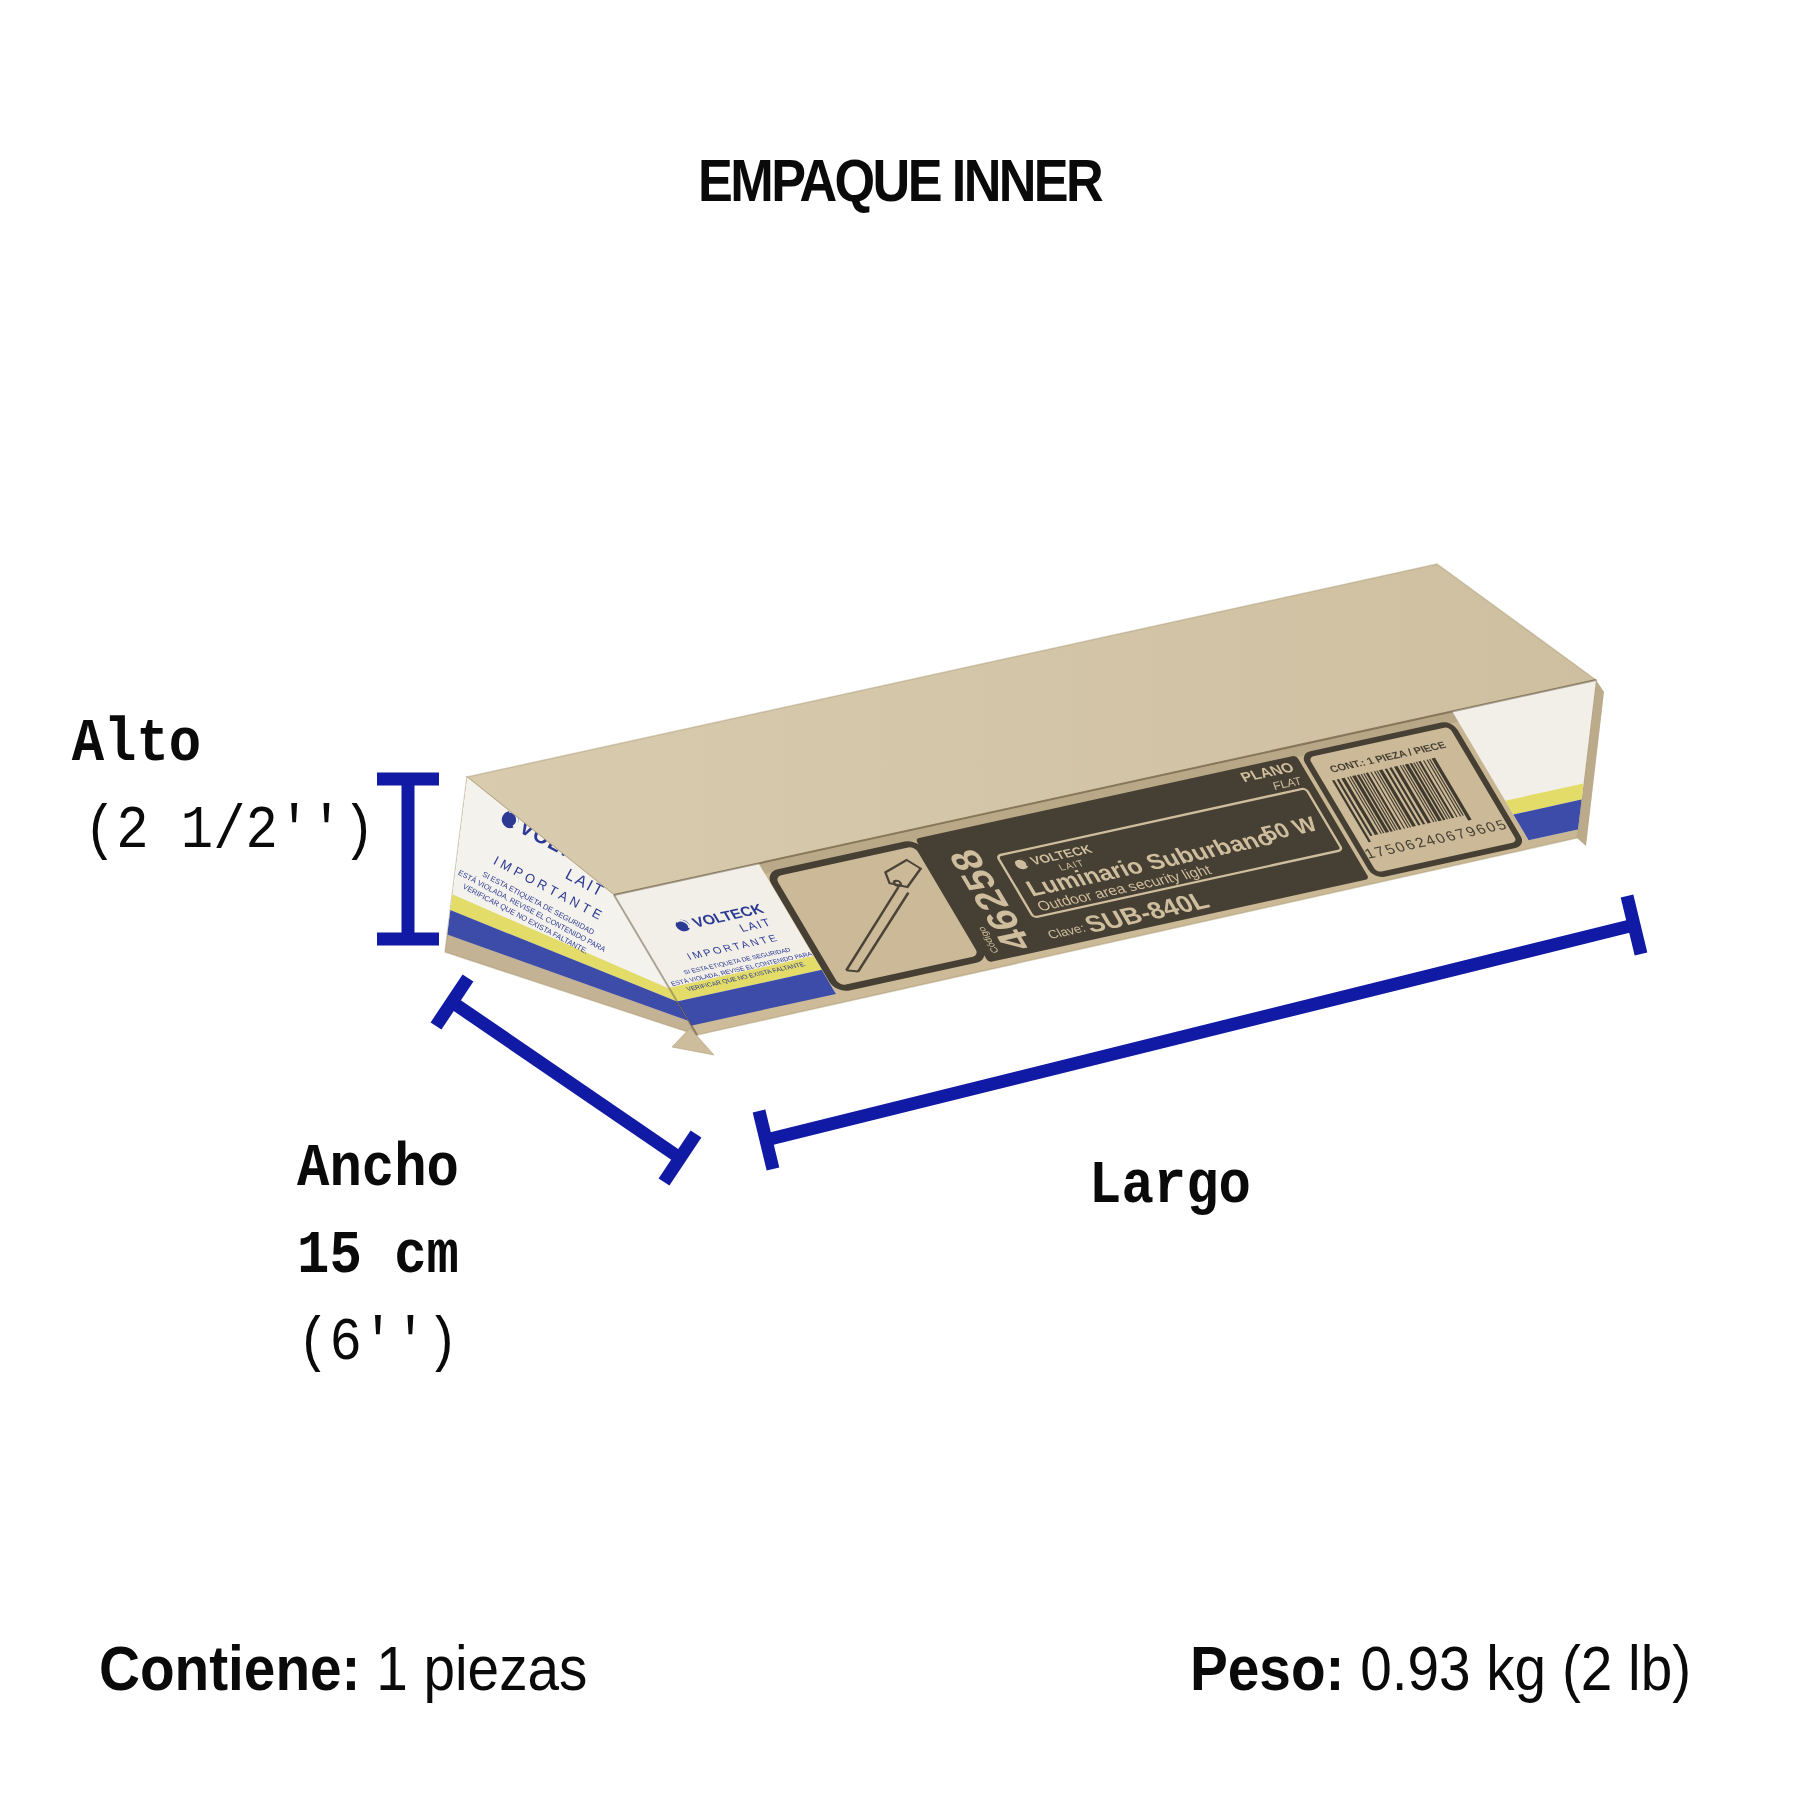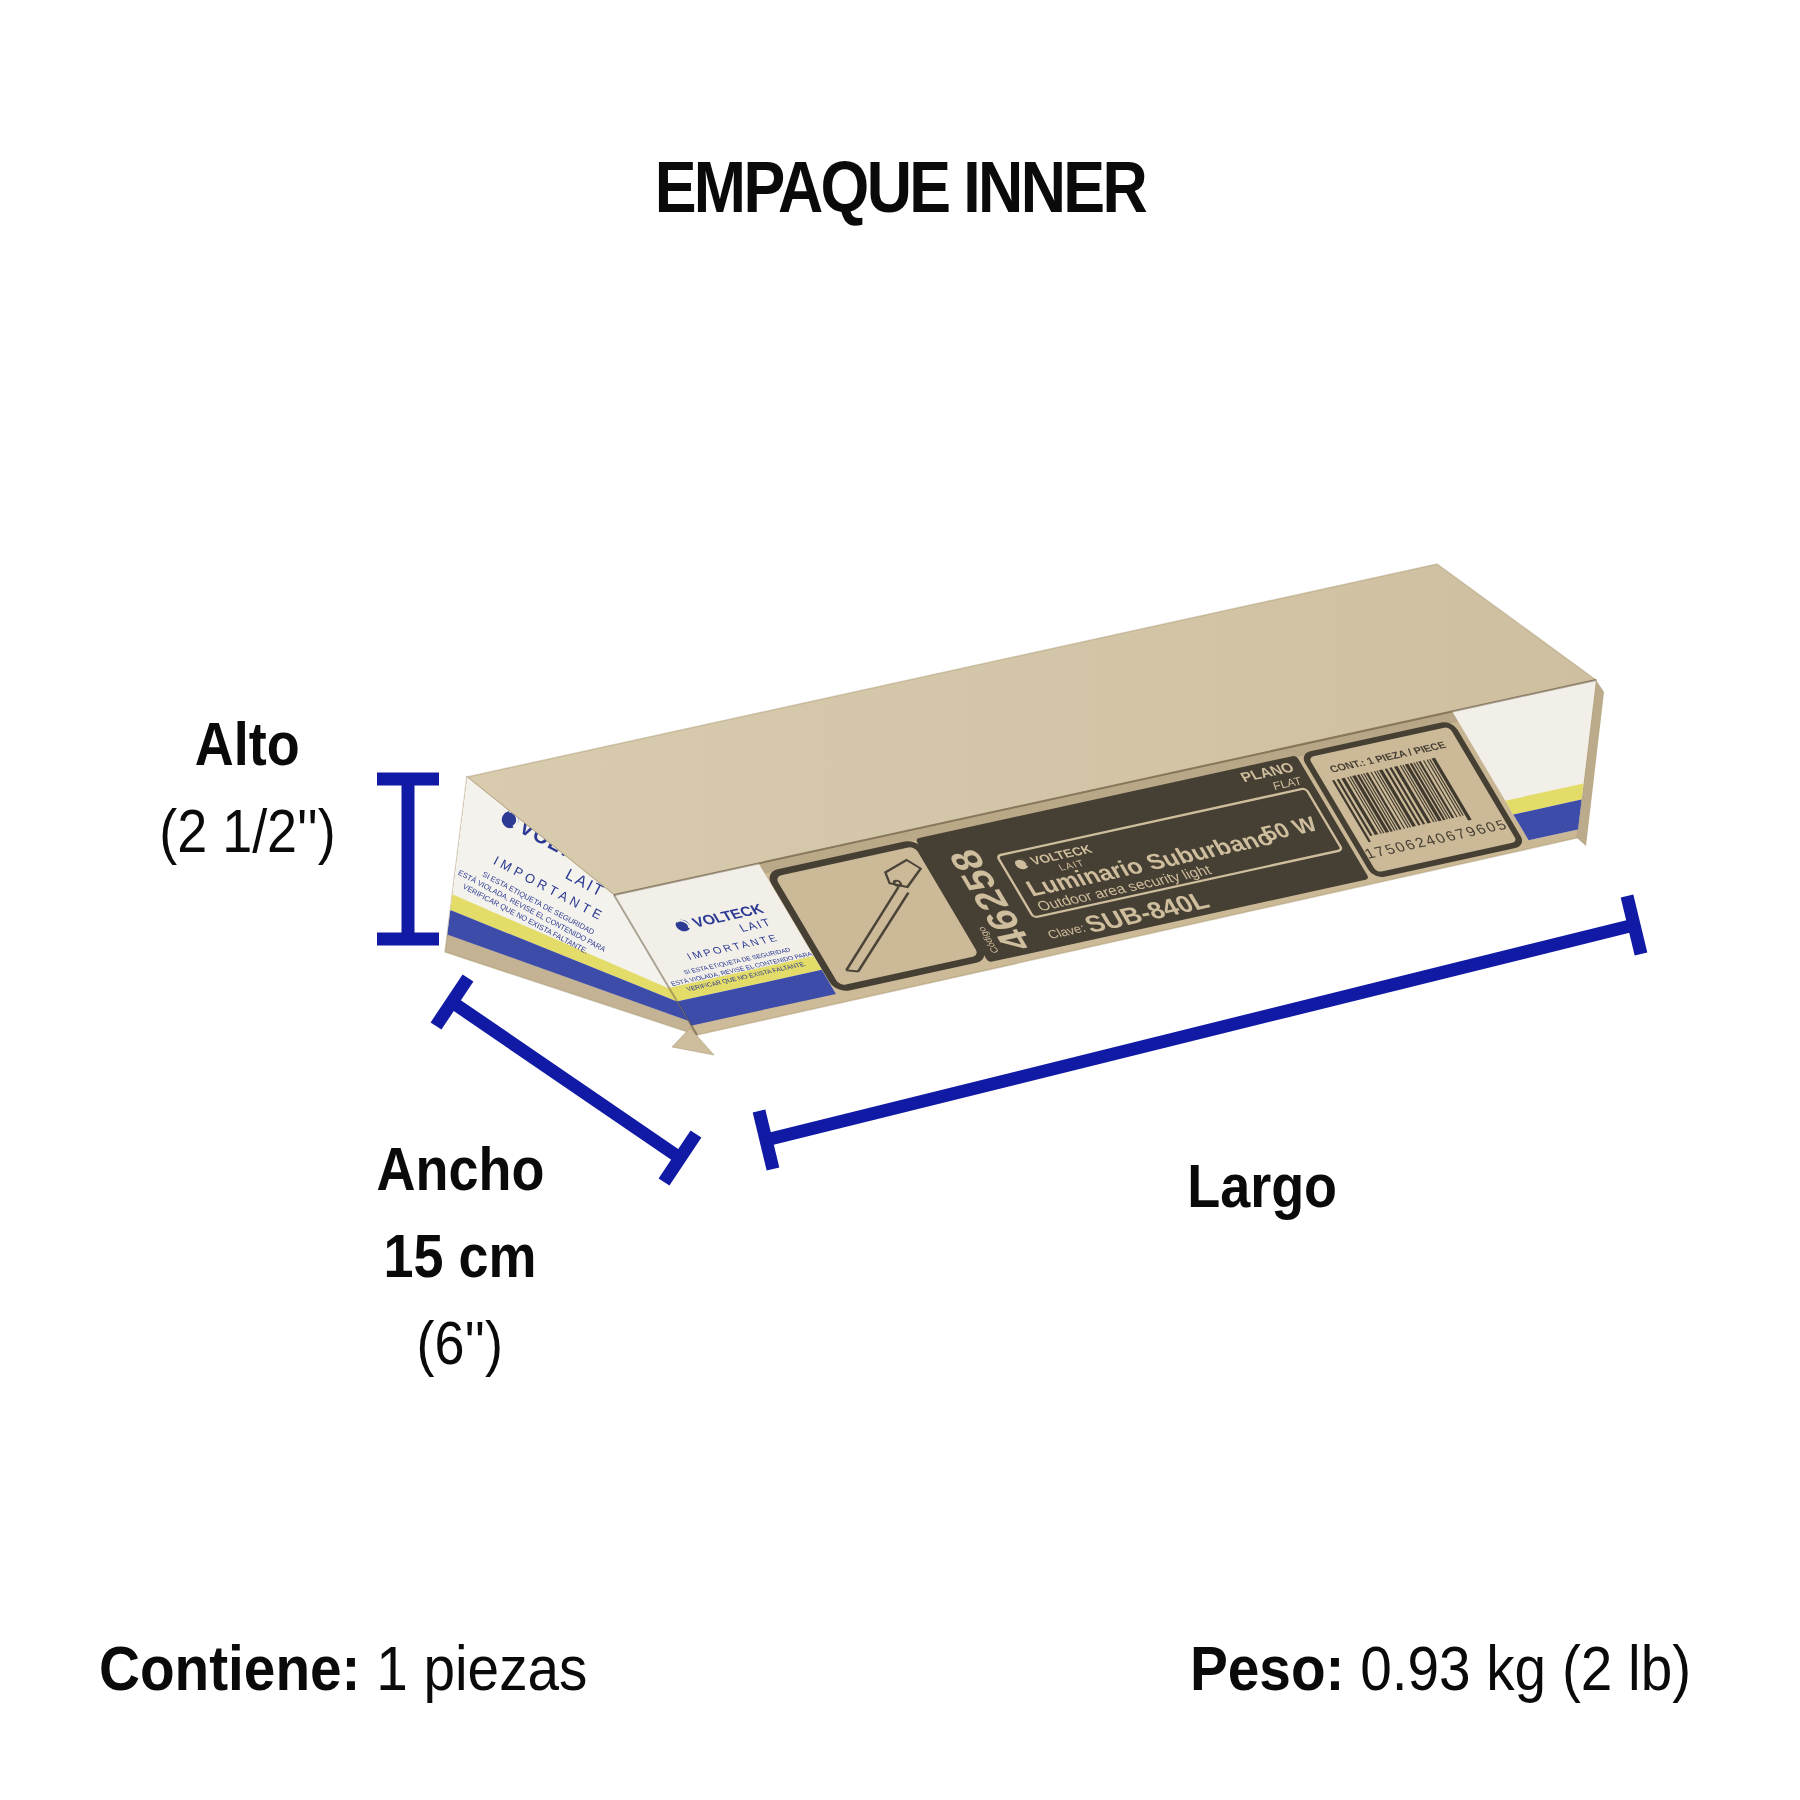--- a/index.html
+++ b/index.html
@@ -9,7 +9,7 @@
   .cx{display:inline-block;transform:scaleX(.87);transform-origin:50% 50%;}
   .cxl{display:inline-block;transform:scaleX(.9);transform-origin:0 50%;}
   #title{top:146px;left:0;width:1800px;text-align:center;
-         font-size:72px;font-weight:bold;letter-spacing:-3px;white-space:nowrap;}
+         font-size:60px;font-weight:bold;letter-spacing:-3px;white-space:nowrap;}
   .dim{font-weight:bold;font-size:62px;line-height:87px;text-align:center;white-space:nowrap;}
   .dim .in{font-weight:normal;}
   #alto-block{top:700px;left:62px;width:370px;}

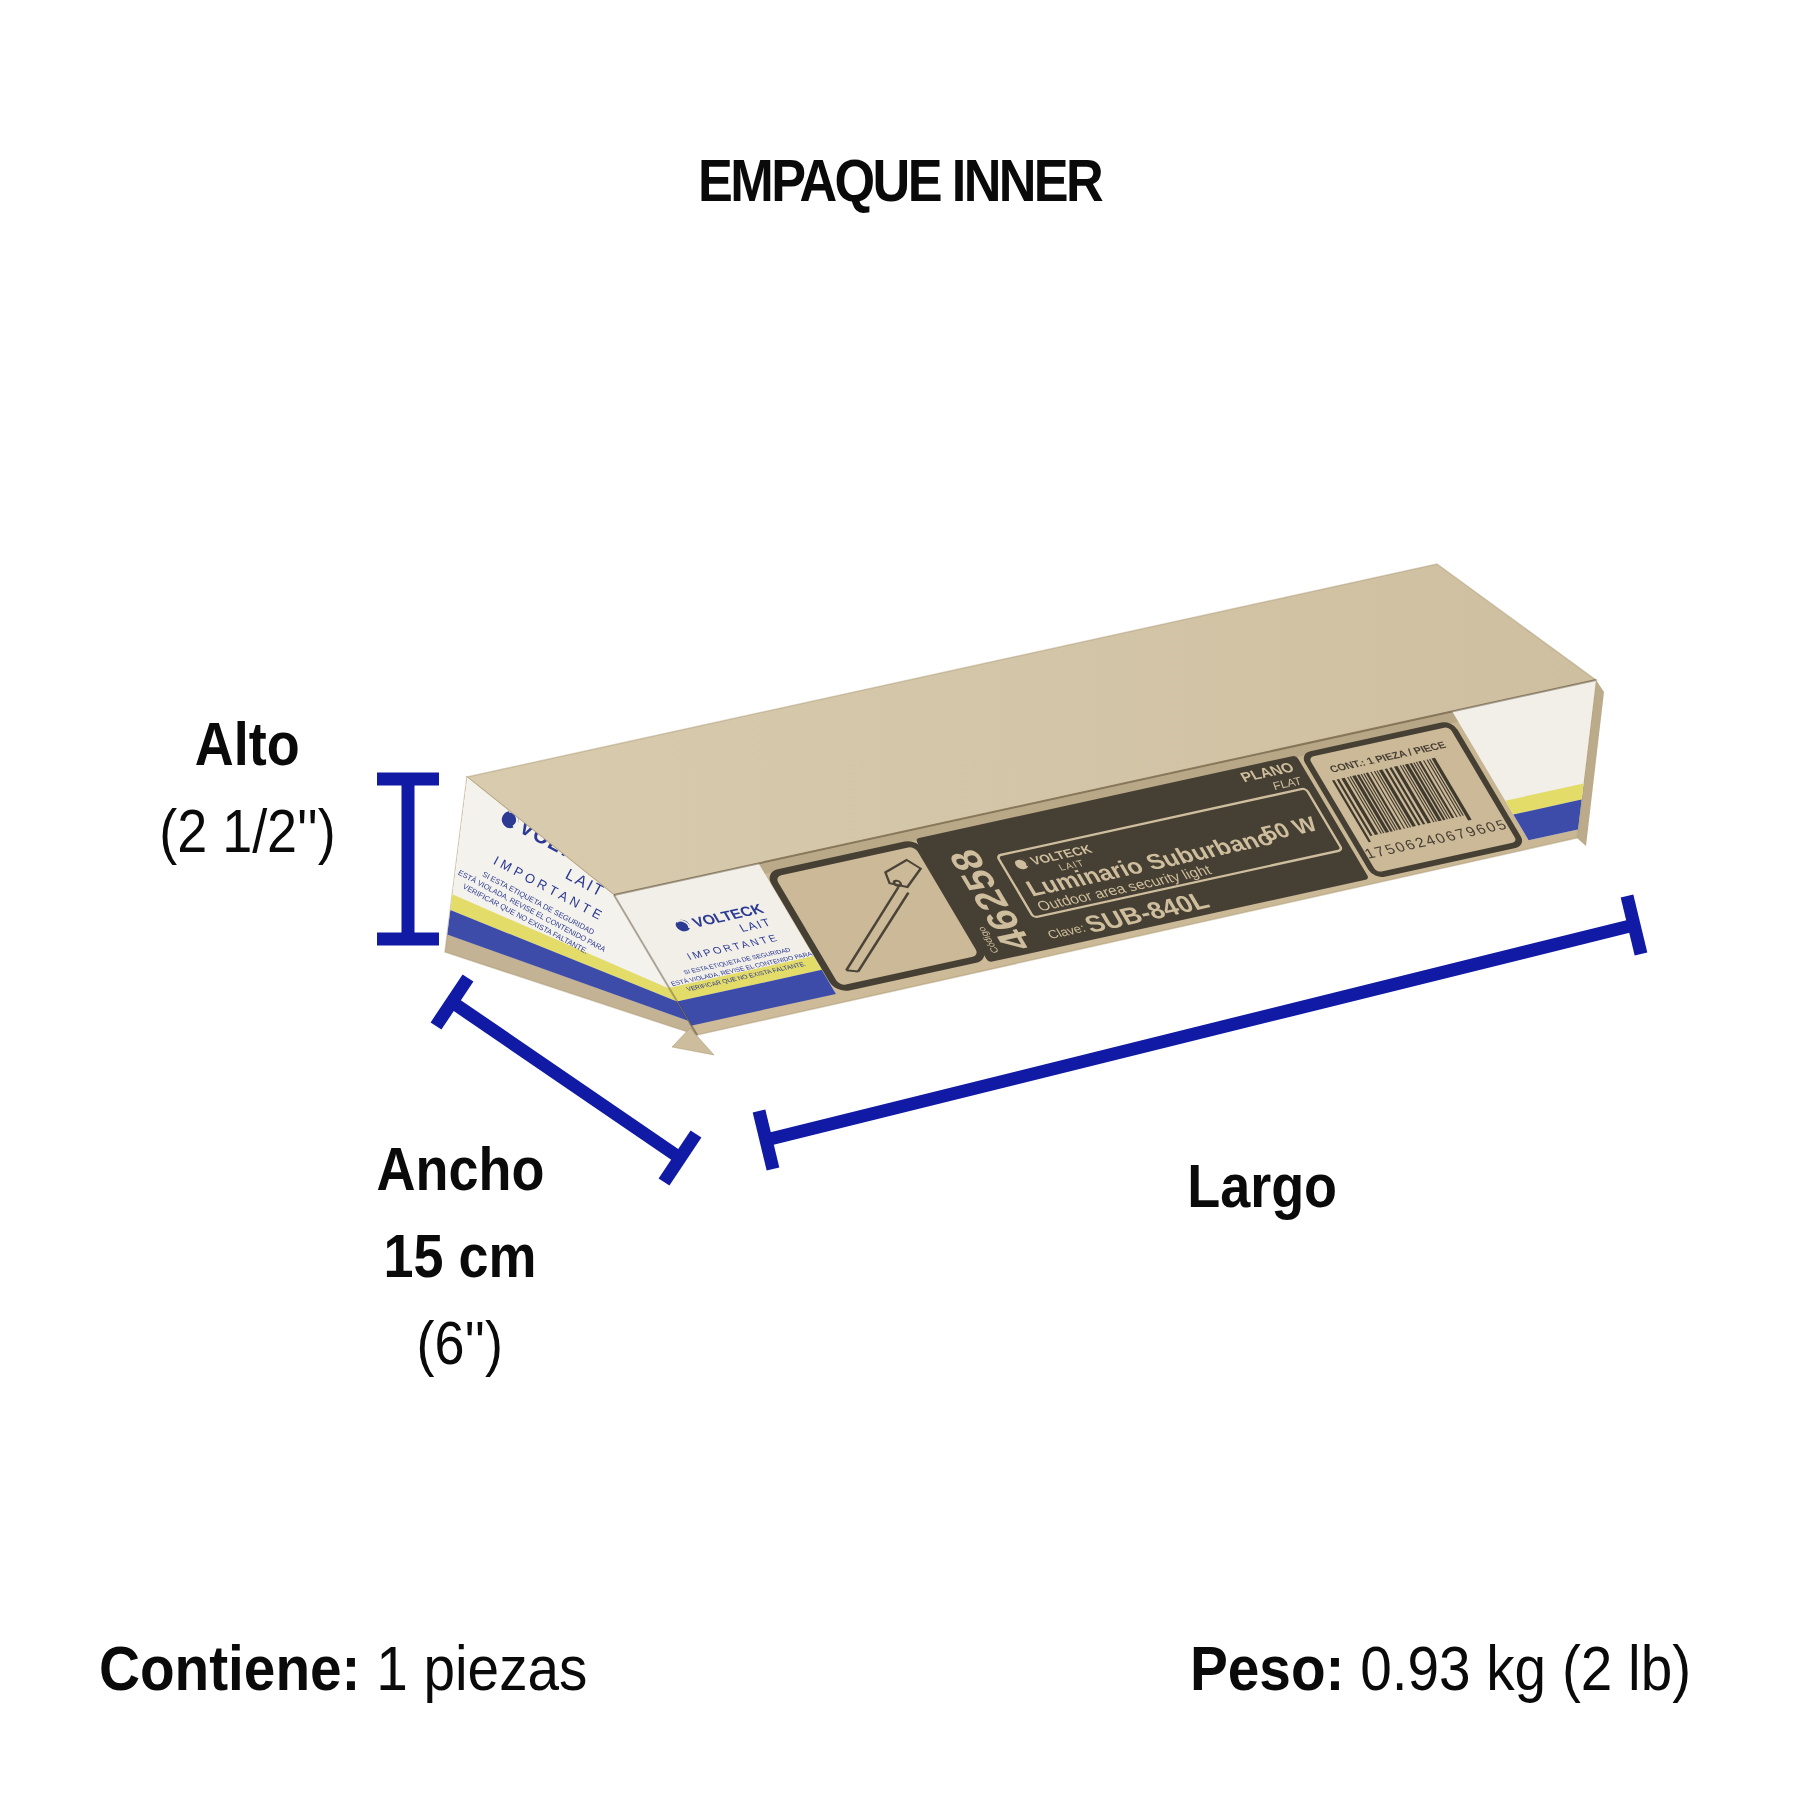--- a/index.html
+++ b/index.html
@@ -10,7 +10,7 @@
   .cxl{display:inline-block;transform:scaleX(.9);transform-origin:0 50%;}
   #title{top:146px;left:0;width:1800px;text-align:center;
          font-size:60px;font-weight:bold;letter-spacing:-3px;white-space:nowrap;}
-  .dim{font-weight:bold;font-size:62px;line-height:87px;text-align:center;white-space:nowrap;}
+  .dim{font-weight:bold;font-size:62px;line-height:87px;text-align:left;white-space:nowrap;font-family:Liberation Mono, monospace;}
   .dim .in{font-weight:normal;}
   #alto-block{top:700px;left:62px;width:370px;}
   #ancho-block{top:1125px;left:285px;width:350px;}

